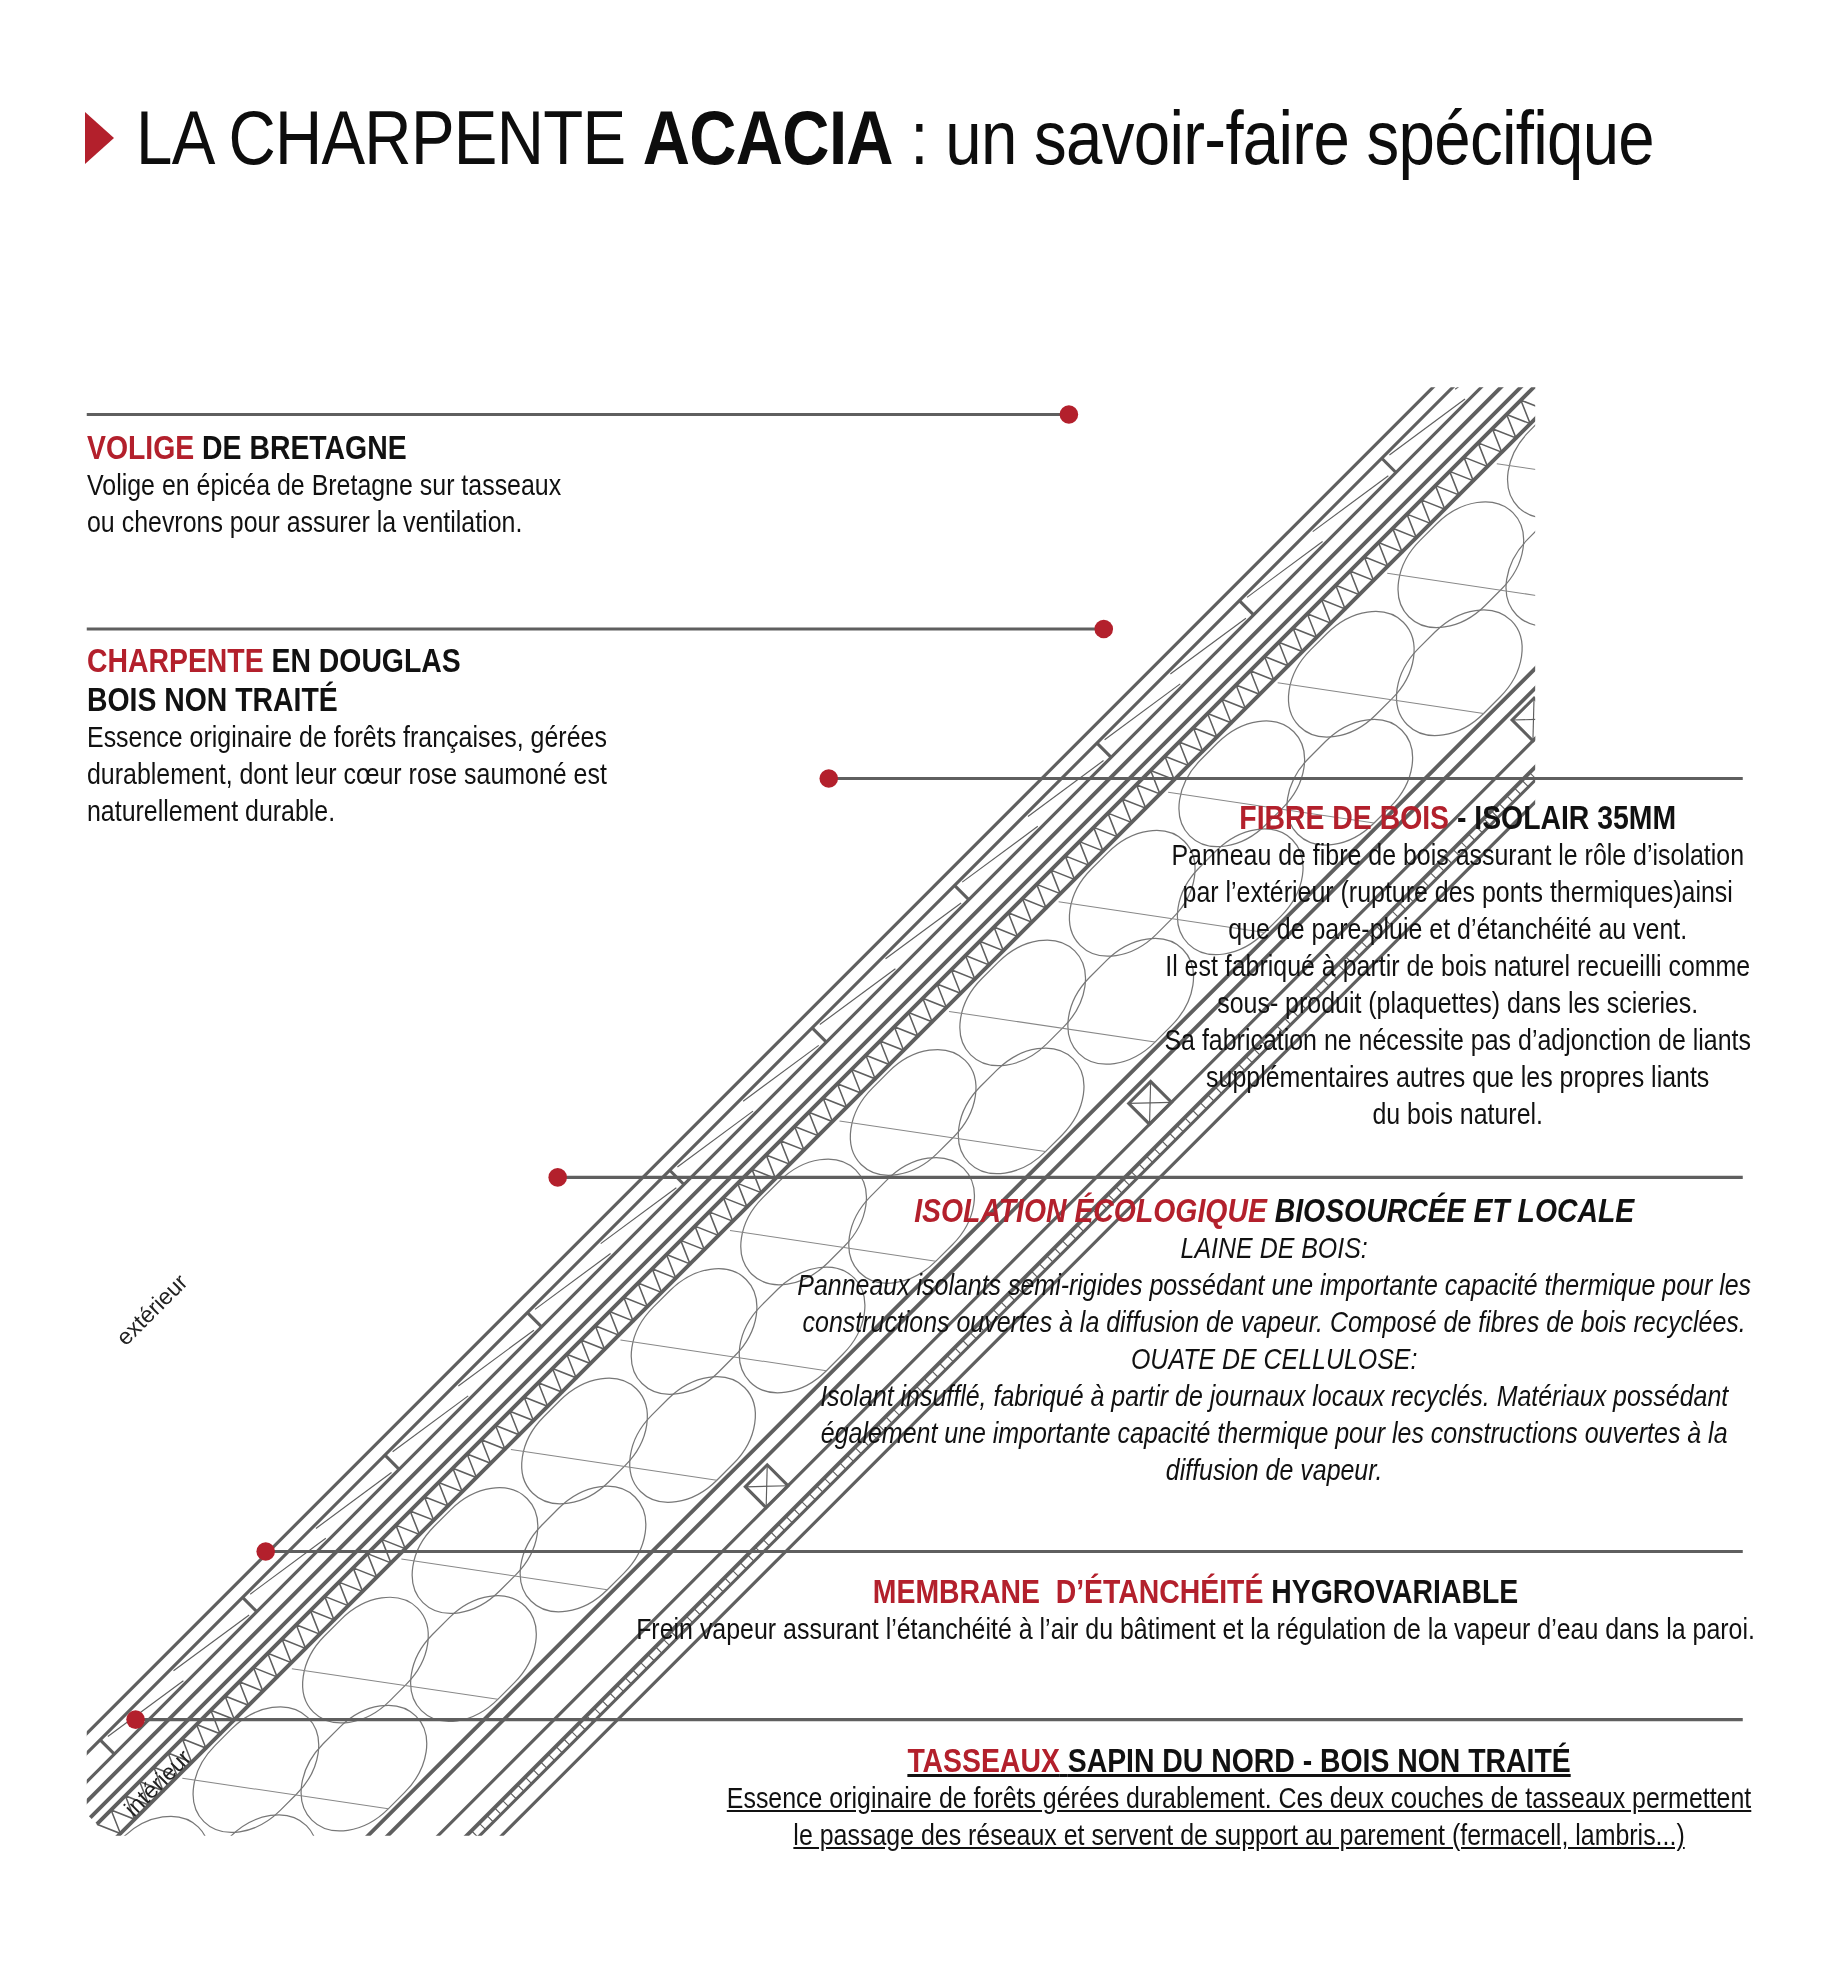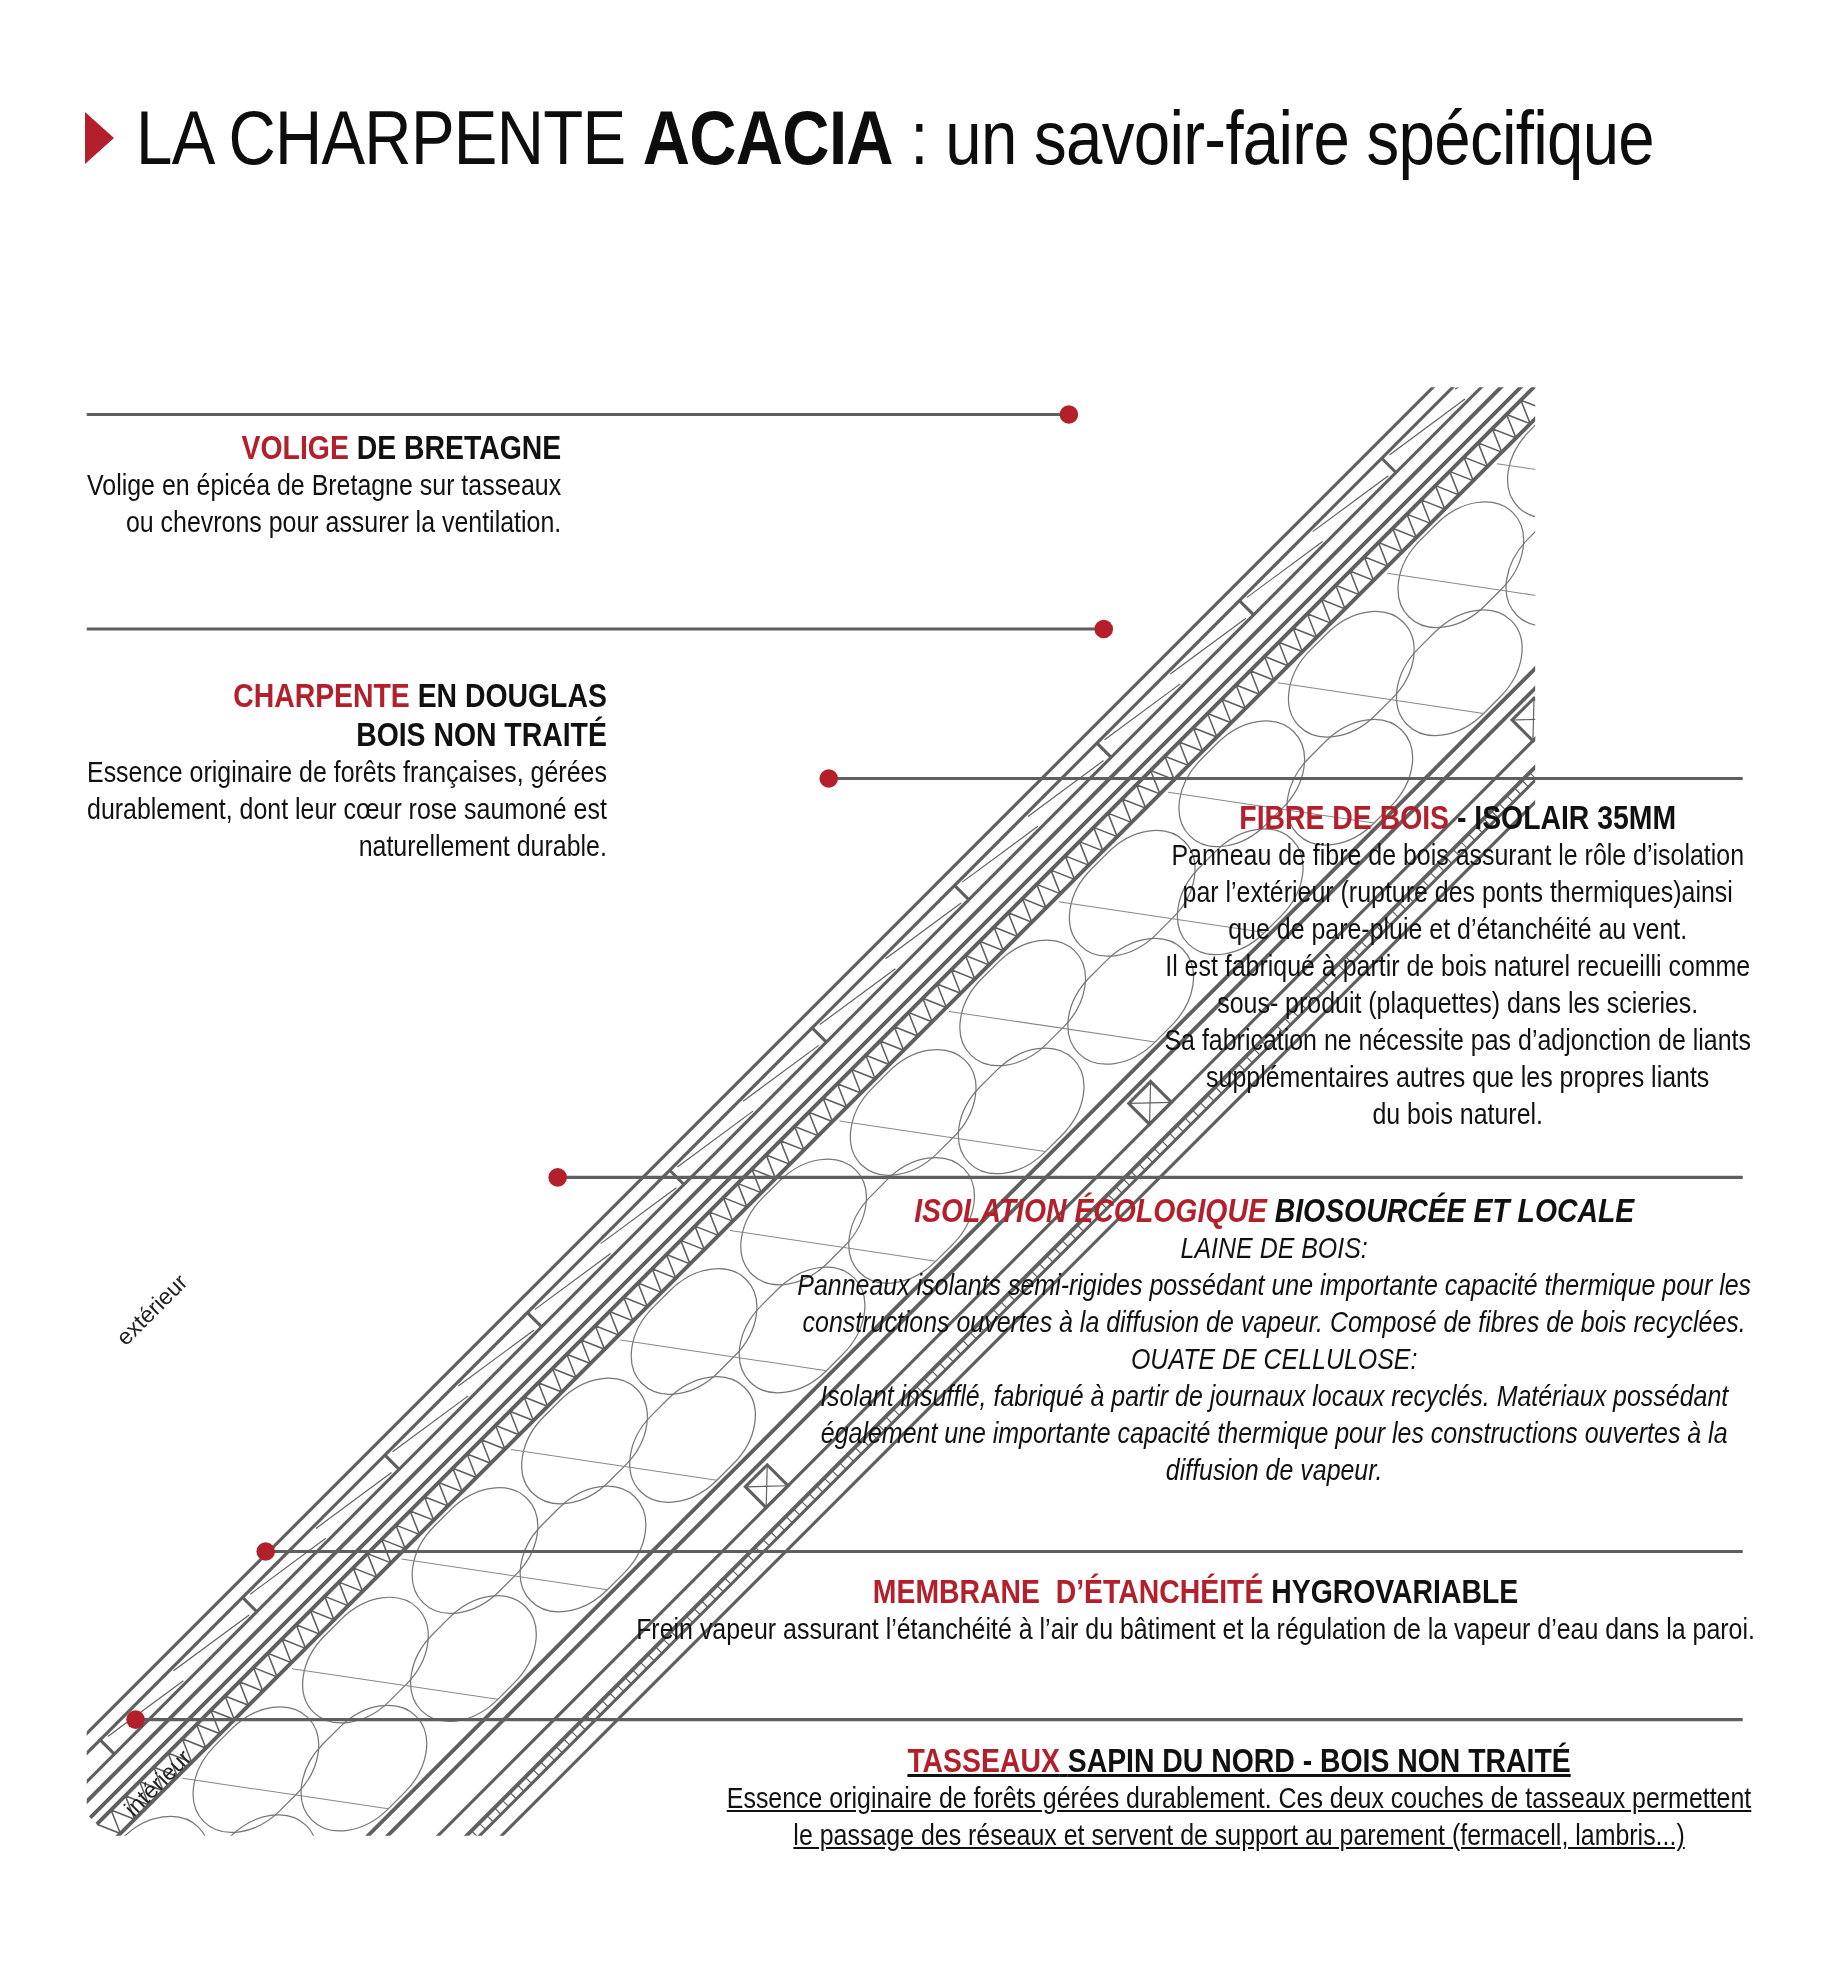--- a/index.html
+++ b/index.html
@@ -14,7 +14,7 @@
 
   svg.diagram { position: absolute; left: 0; top: 0; }
 
-  .block { position: absolute; transform-origin: left top; text-align: right; }
+  .block { position: absolute; transform-origin: left top; }
   .block.right { text-align: center; transform-origin: right top; }
   .head { font-size: 33px; font-weight: 700; line-height: 39px; white-space: nowrap;
           transform: scaleX(0.86); }

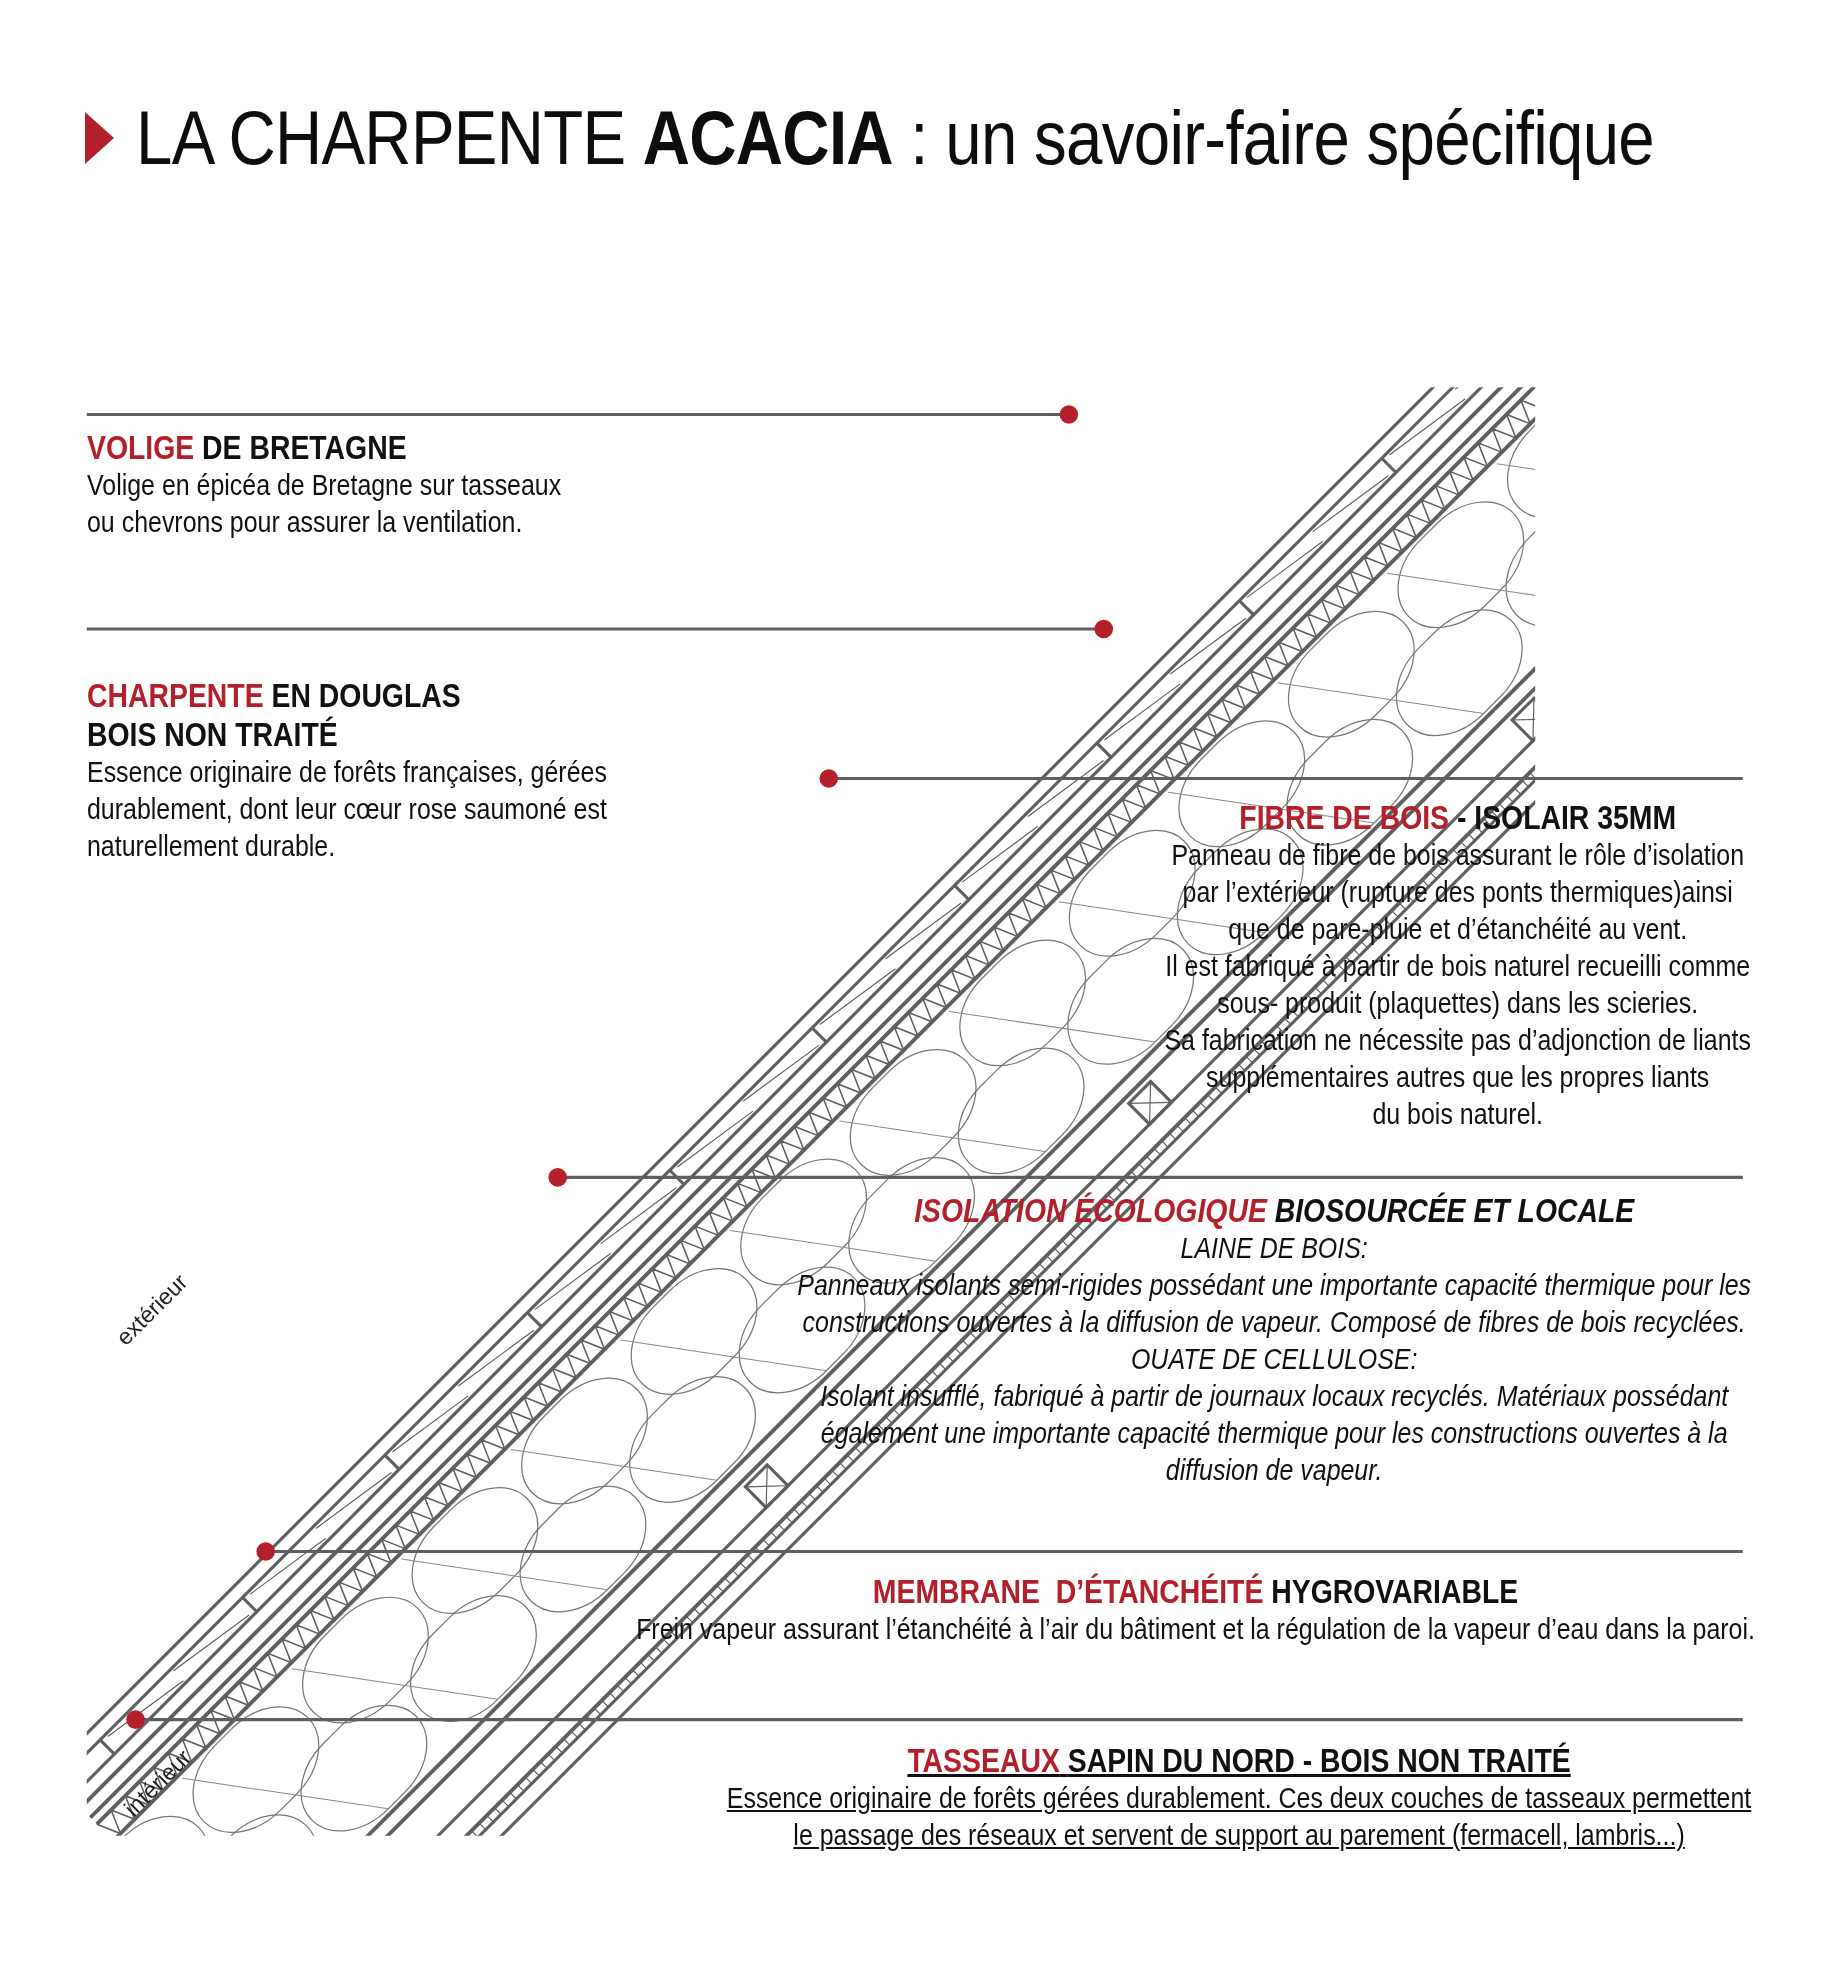--- a/index.html
+++ b/index.html
@@ -183,7 +183,7 @@
   </div>
 </div>
 
-<div class="block" style="left:87px; top:641px;margin-top:35px;">
+<div class="block" style="left:87px; top:641px;">
   <div class="head">
     <span class="red">CHARPENTE</span>
     <span class="dark">EN DOUGLAS</span>

